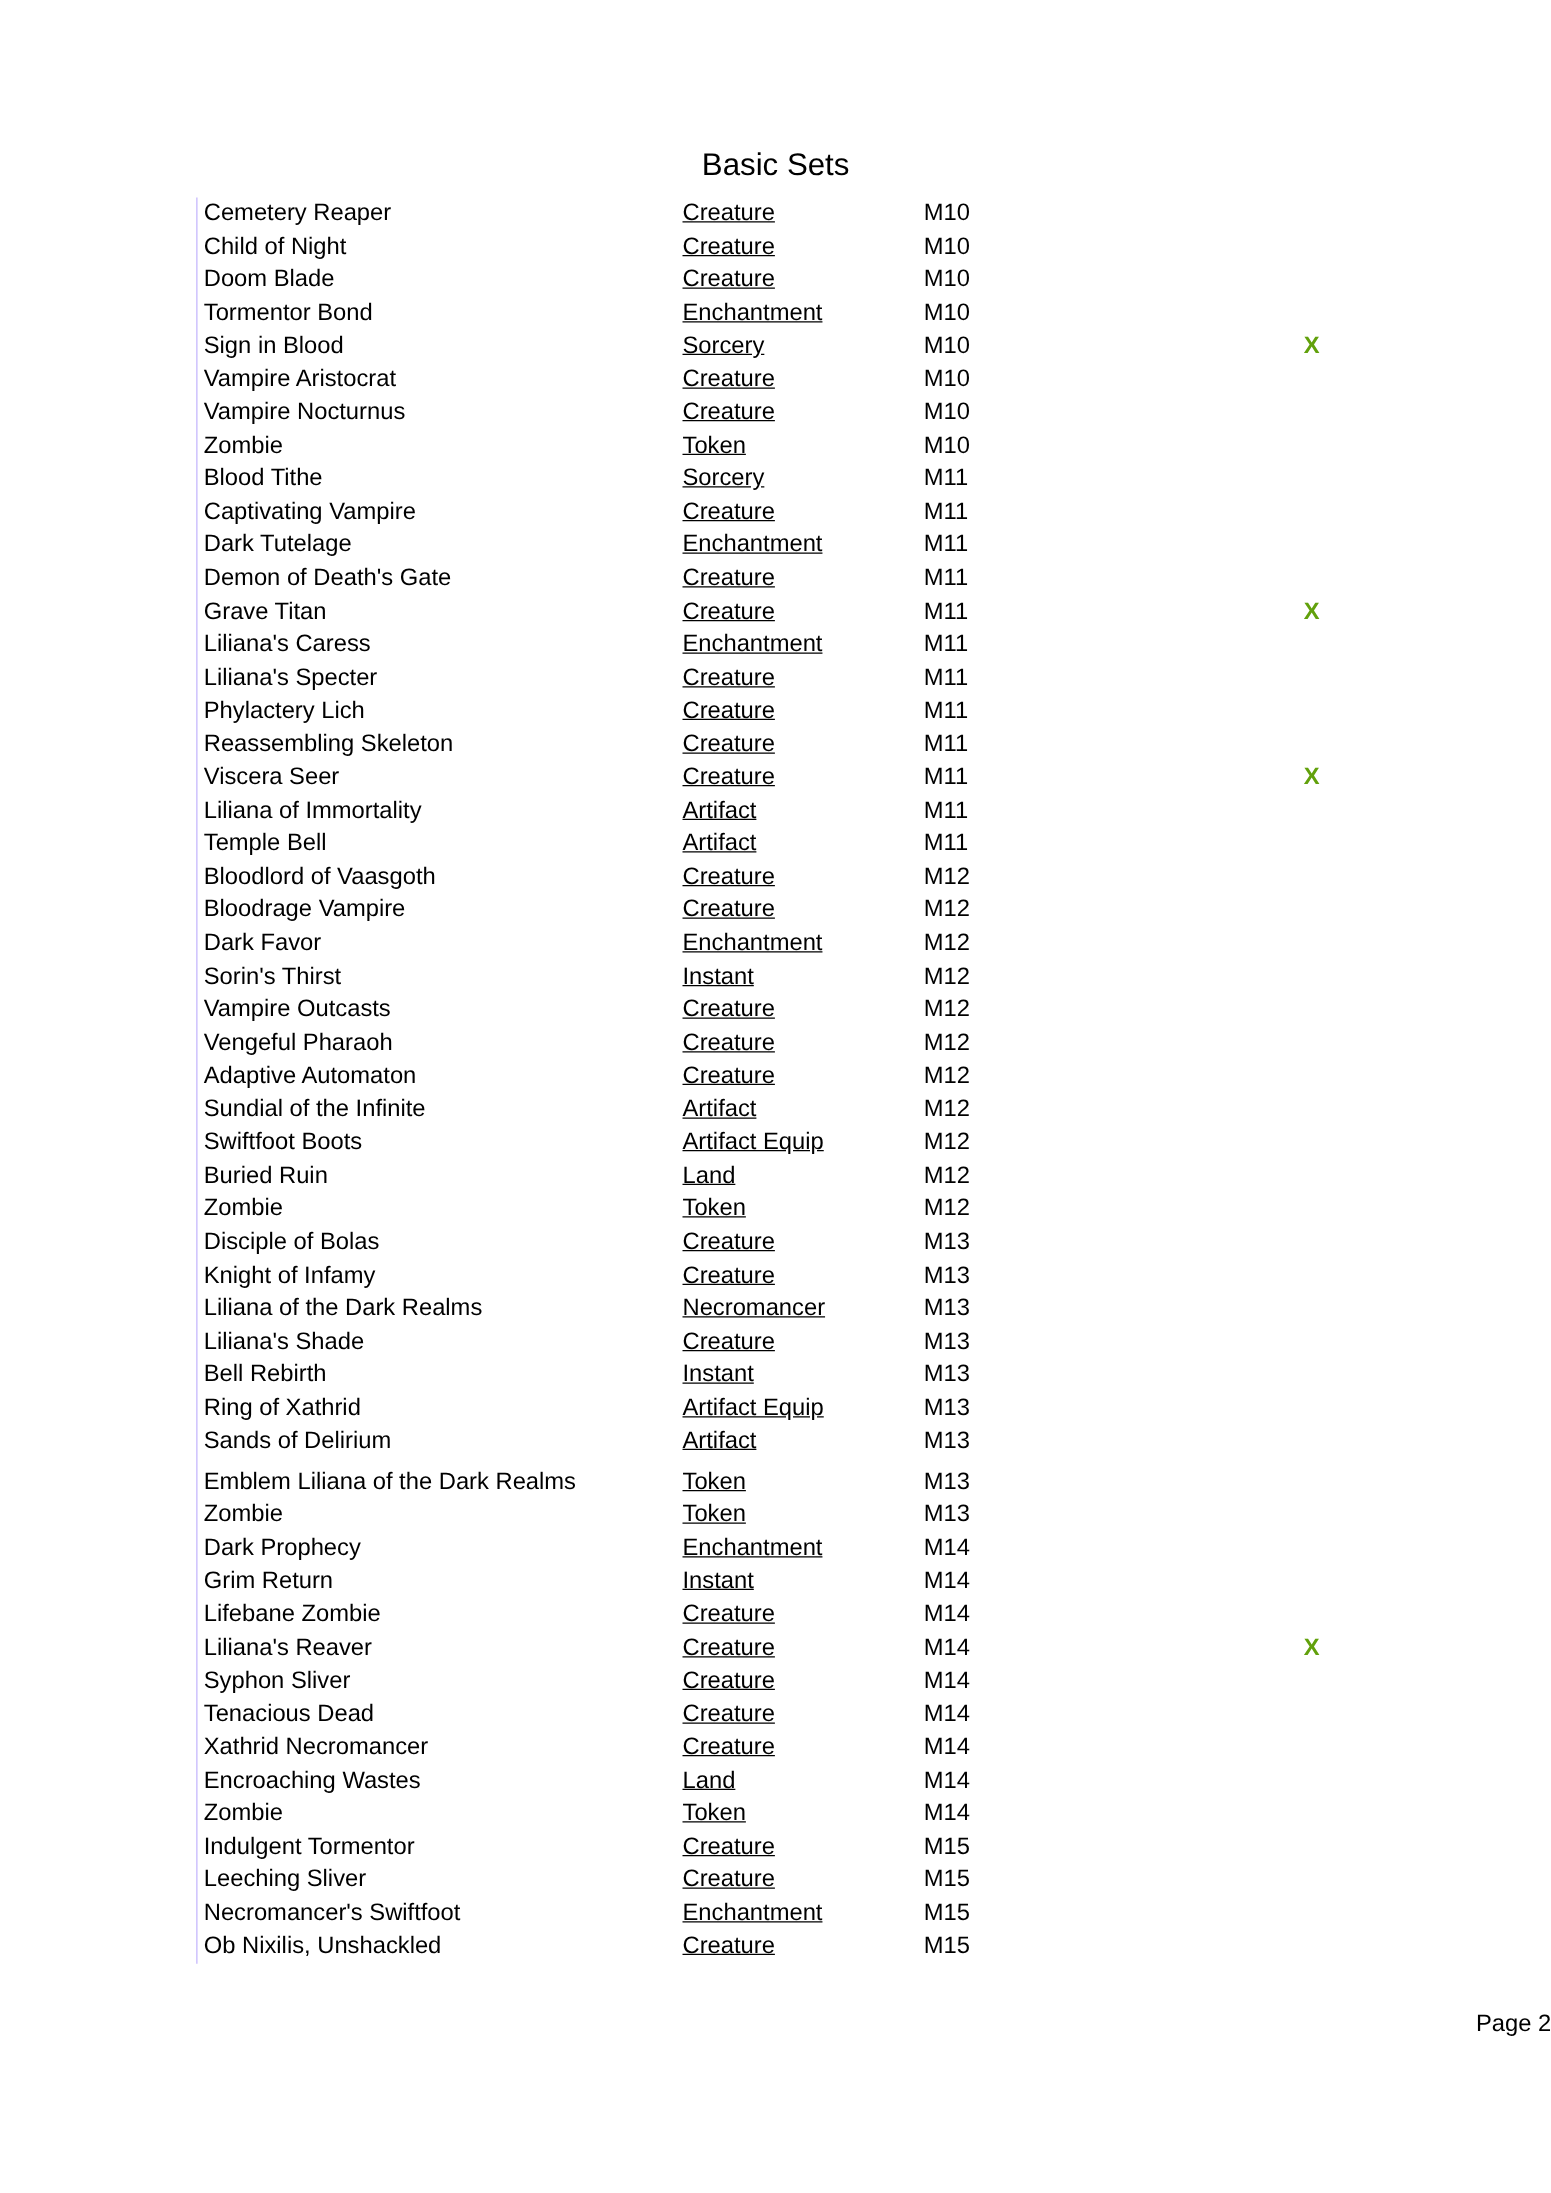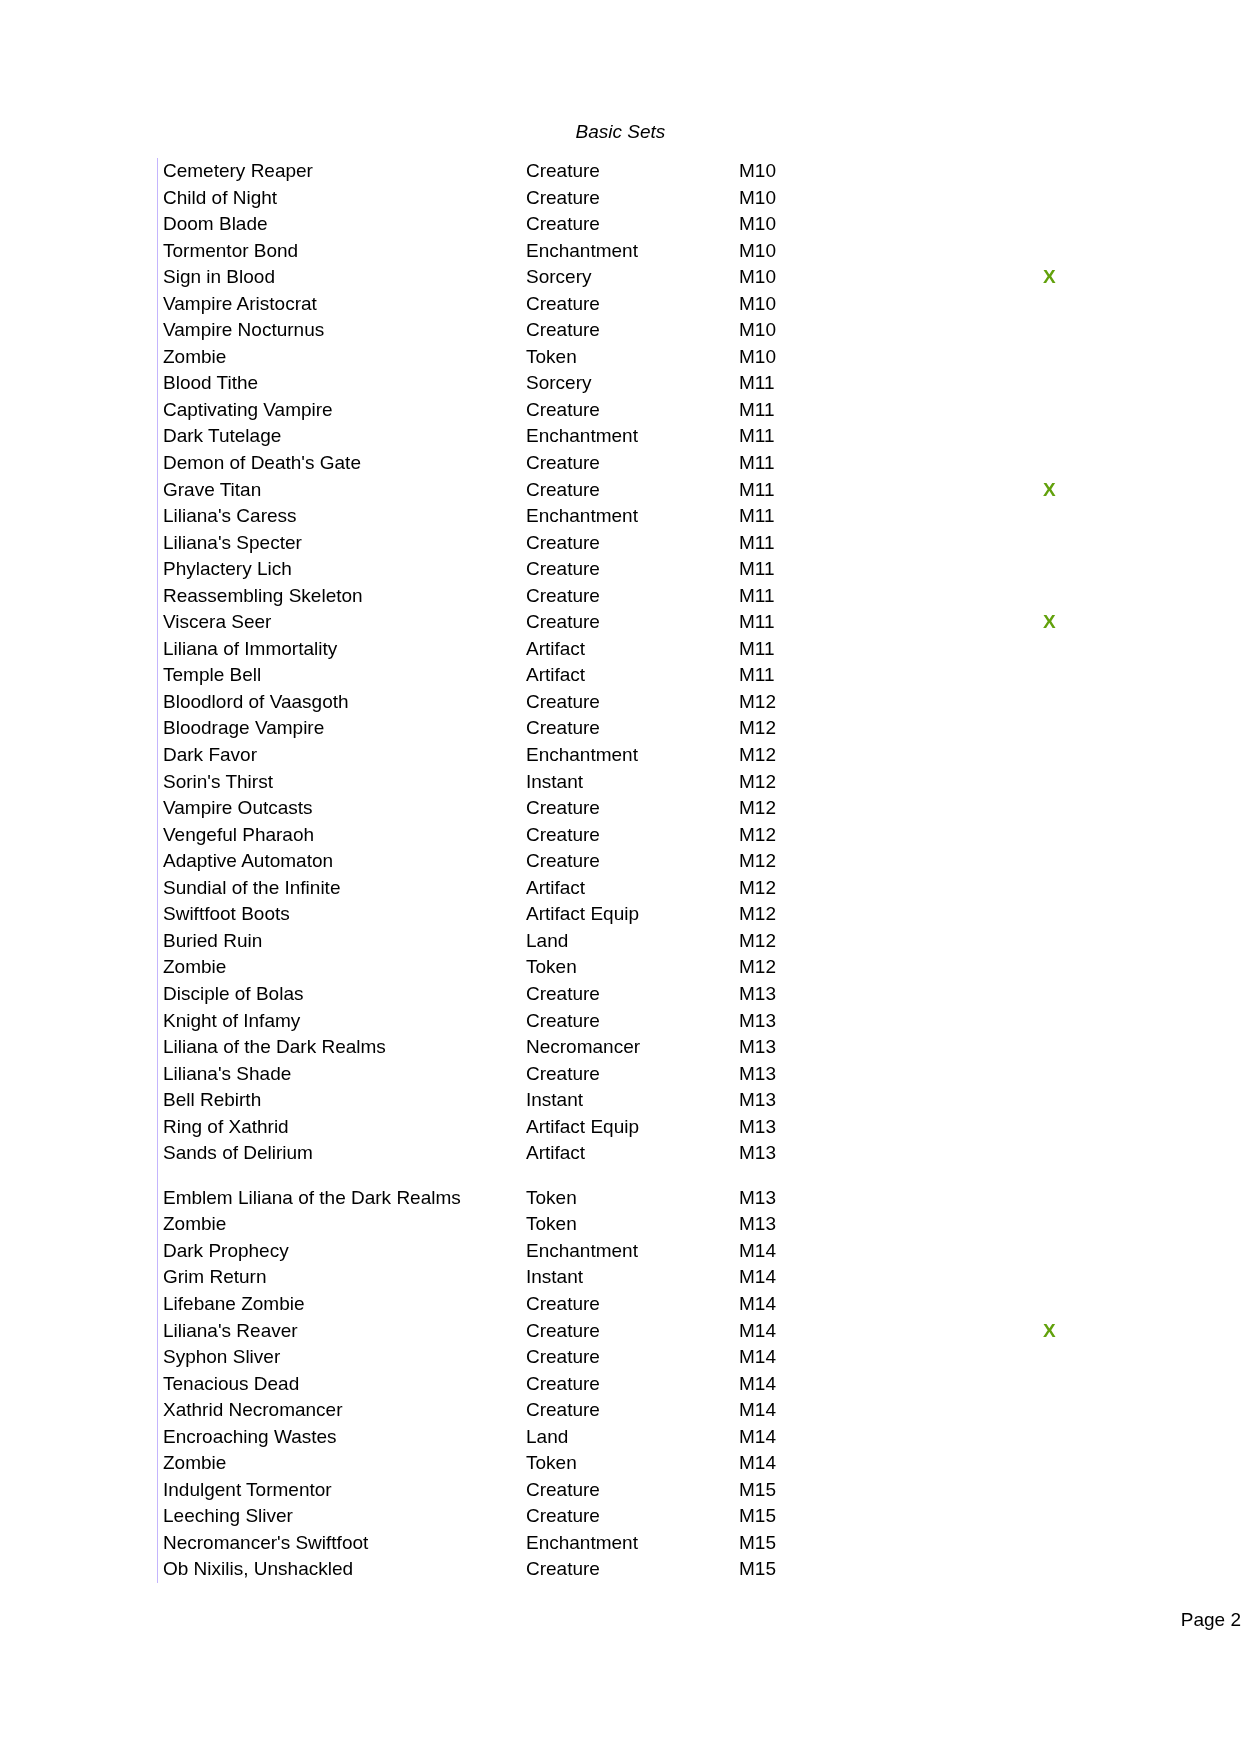--- a/index.html
+++ b/index.html
@@ -21,10 +21,9 @@
     left: 0;
     width: 1241px;
     text-align: center;
-    font-size: 19px;
+    font-size: 25px;
     line-height: 24px;
     white-space: nowrap;
-    font-style: italic;
   }
   .card-table {
     position: absolute;

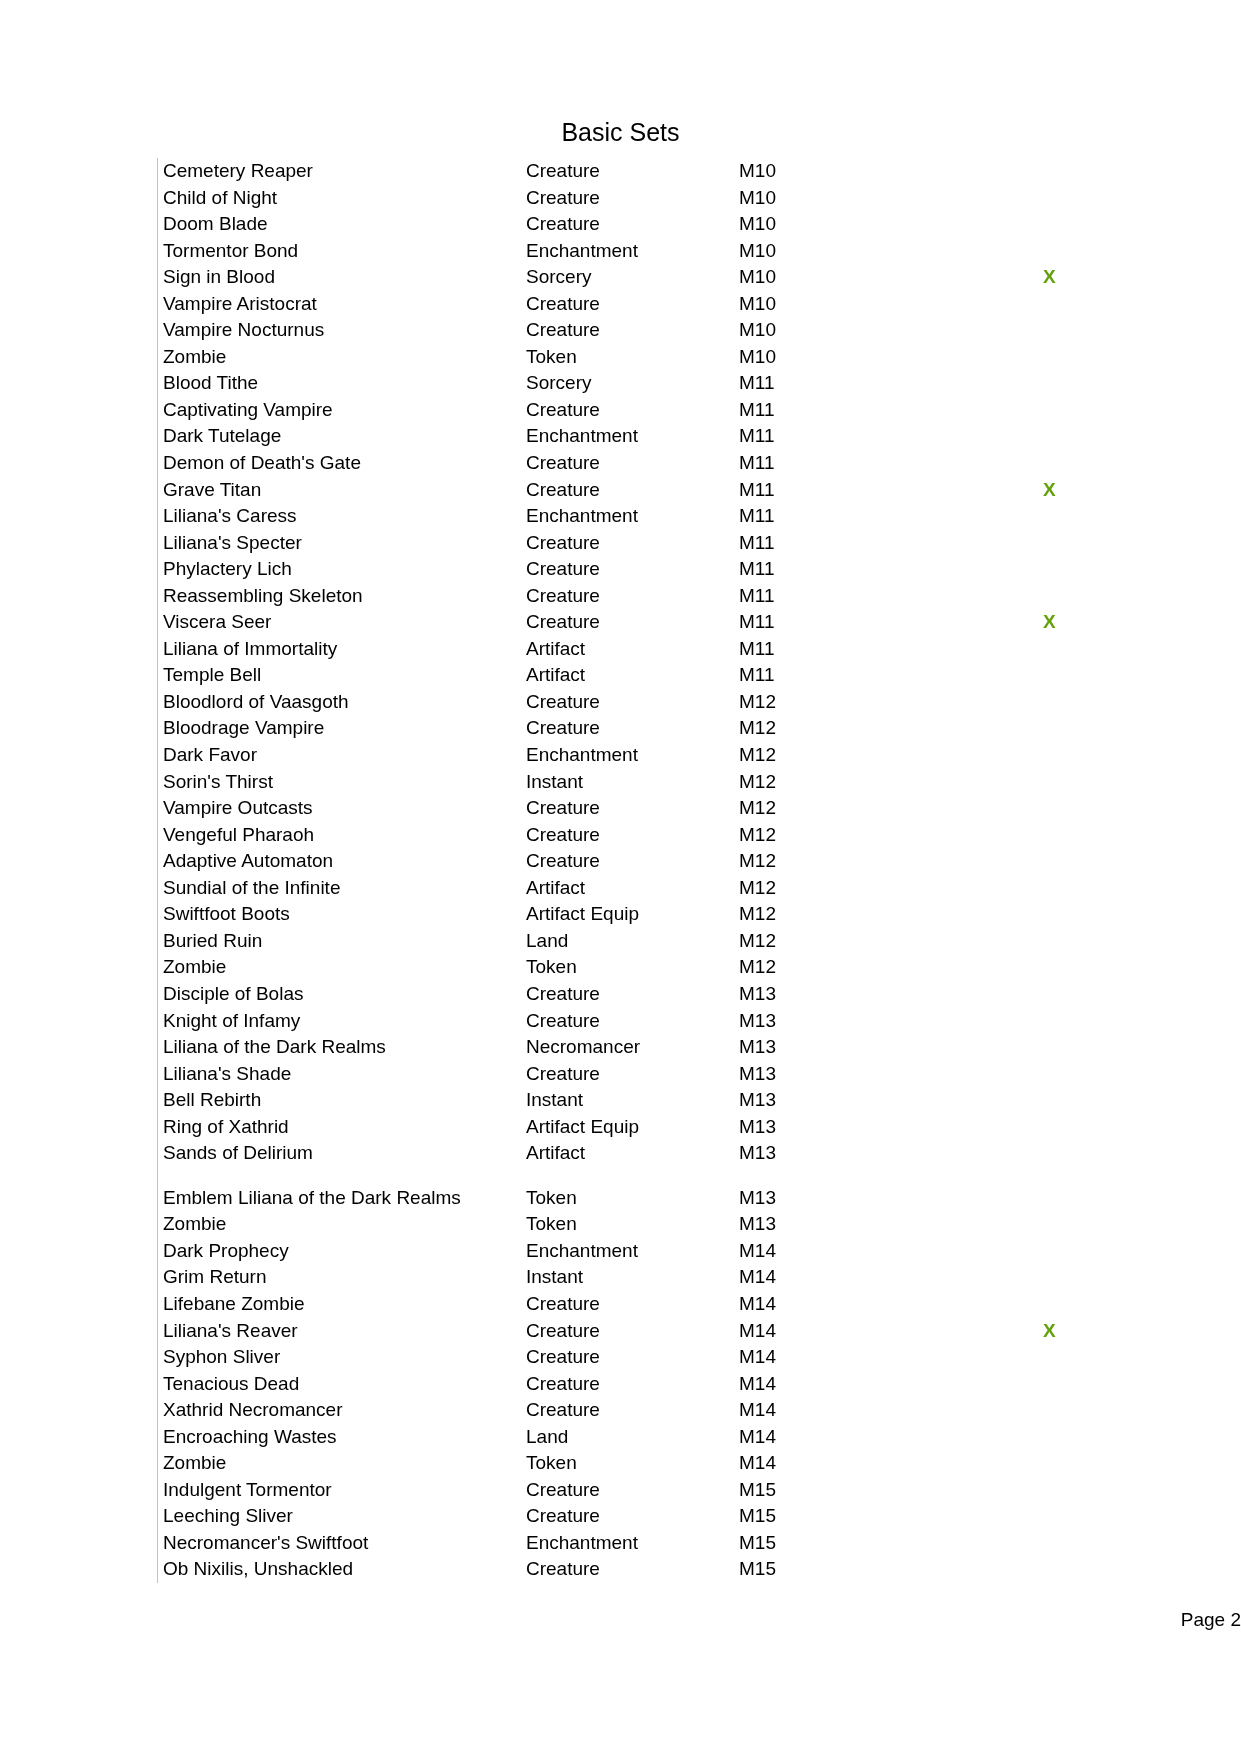--- a/index.html
+++ b/index.html
@@ -47,7 +47,7 @@
     top: 0;
   }
   .c-name { left: 5px; }
-  .c-type { left: 368px; }
+  .c-type { left: 388px; text-decoration: underline; }
   .c-set  { left: 581px; }
   .c-flag {
     left: 885px;

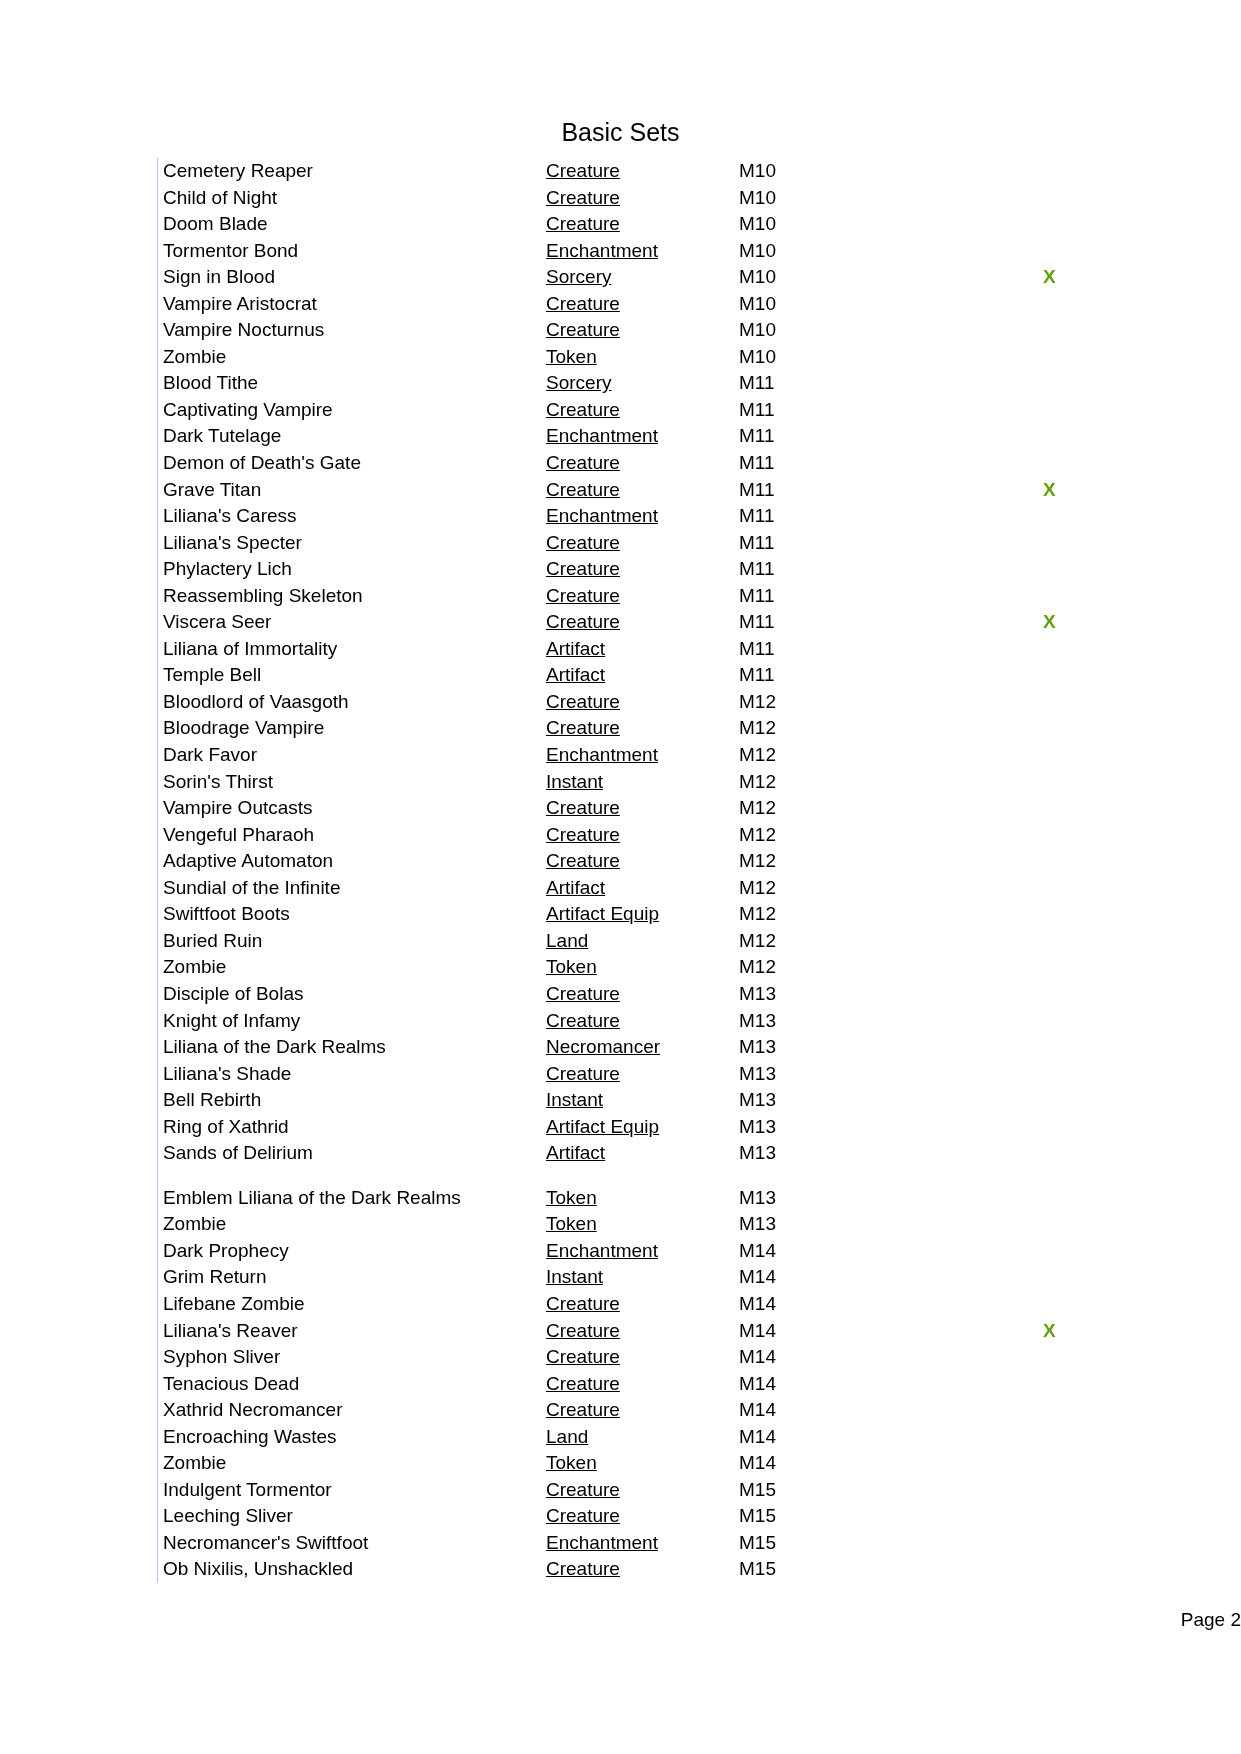--- a/index.html
+++ b/index.html
@@ -40,7 +40,7 @@
     white-space: nowrap;
   }
   .row.tall {
-    margin-top: 18px;
+    margin-top: 6px;
   }
   .cell {
     position: absolute;

